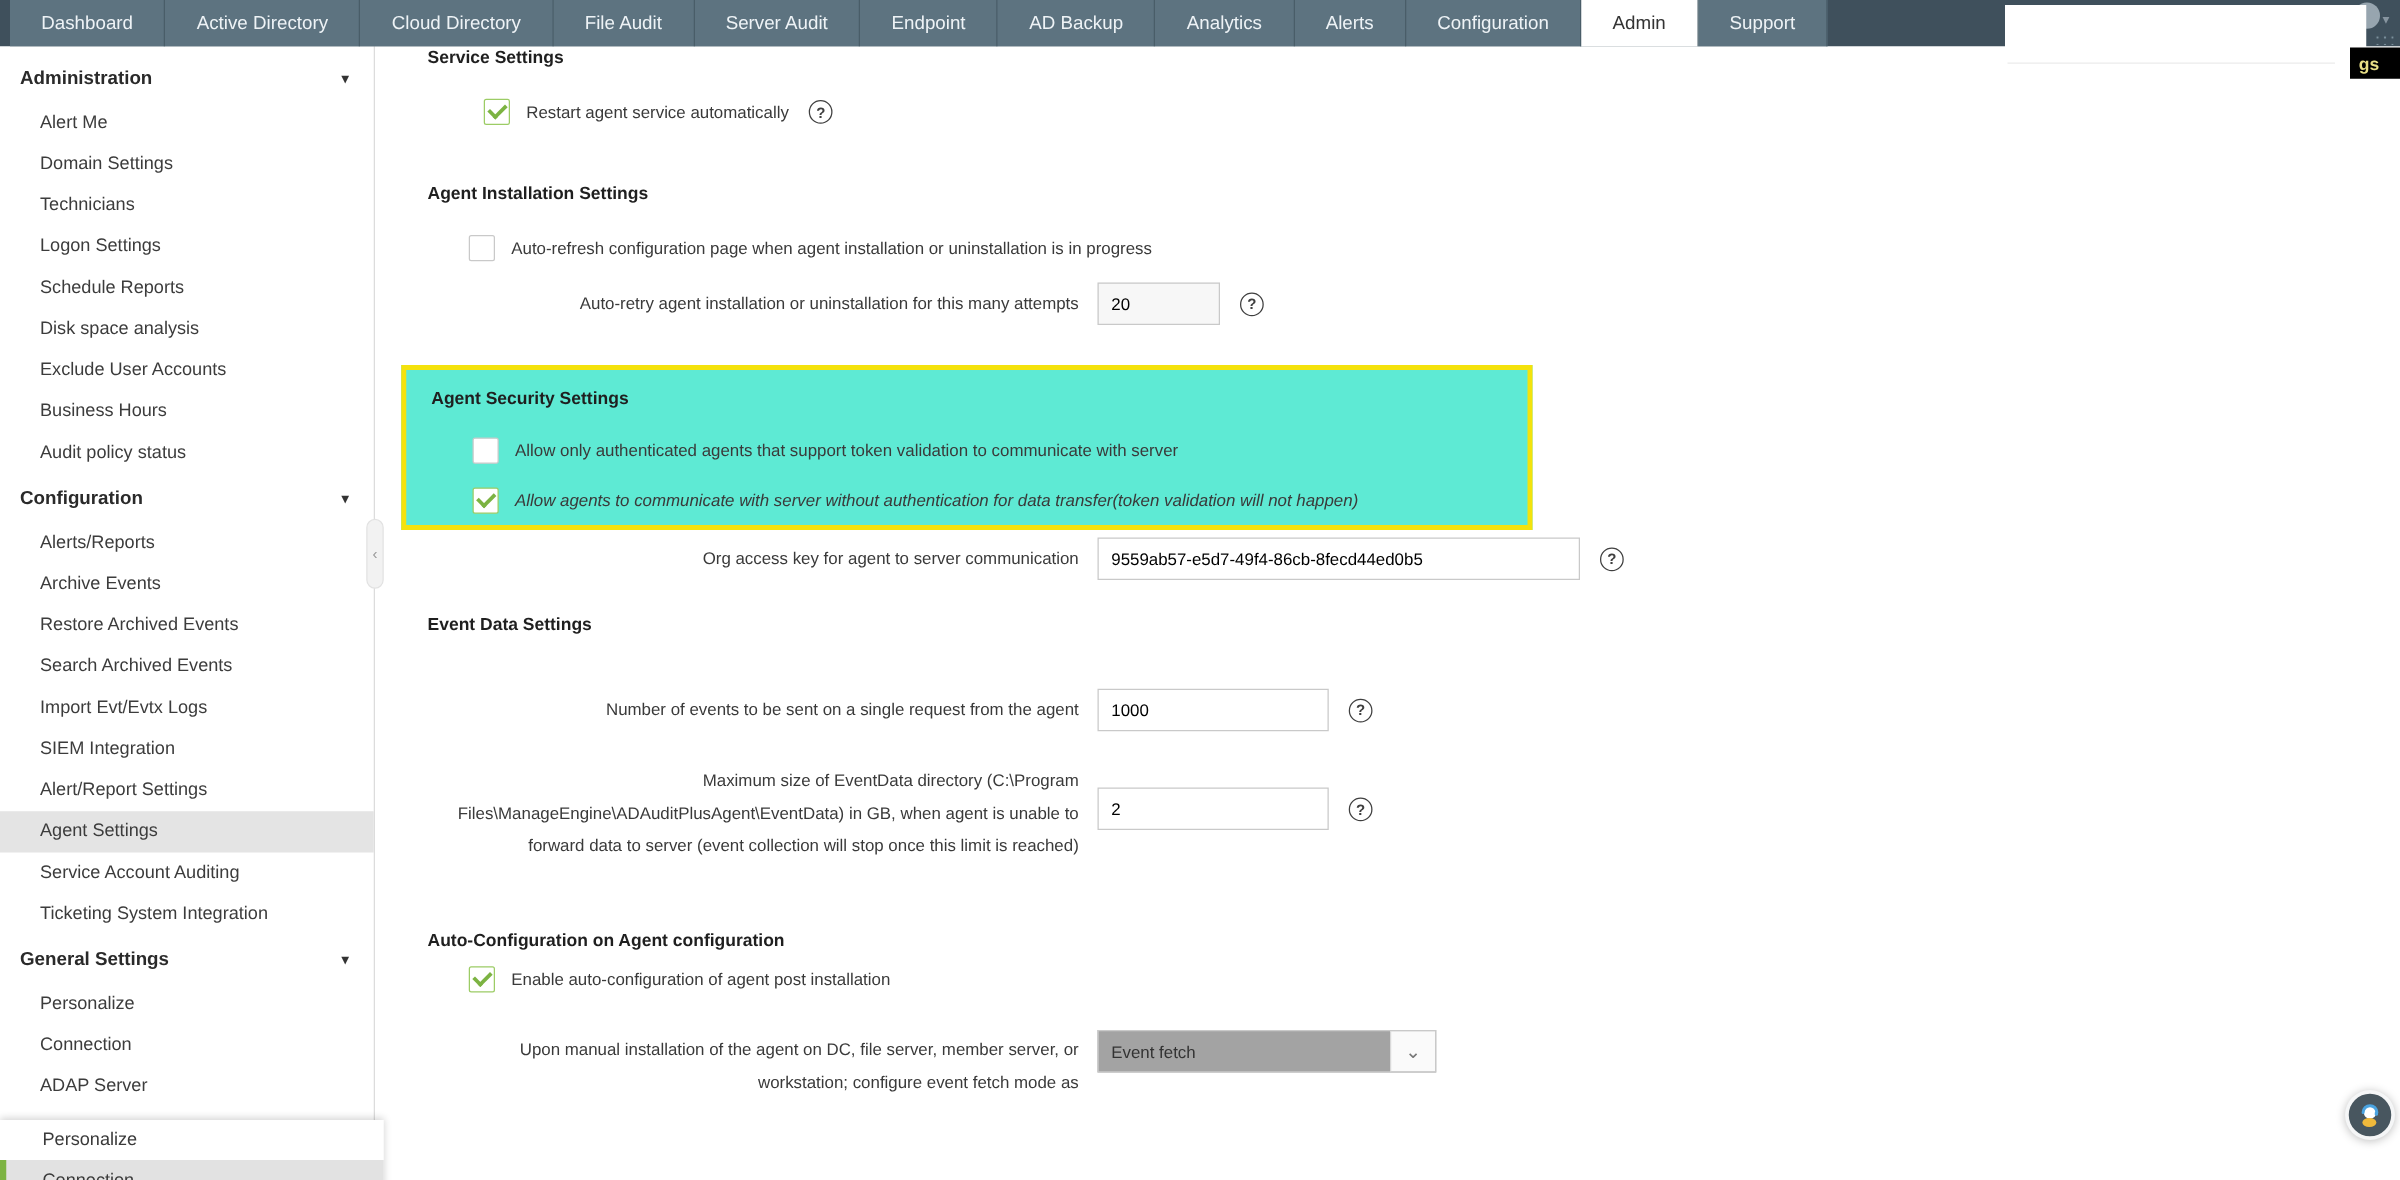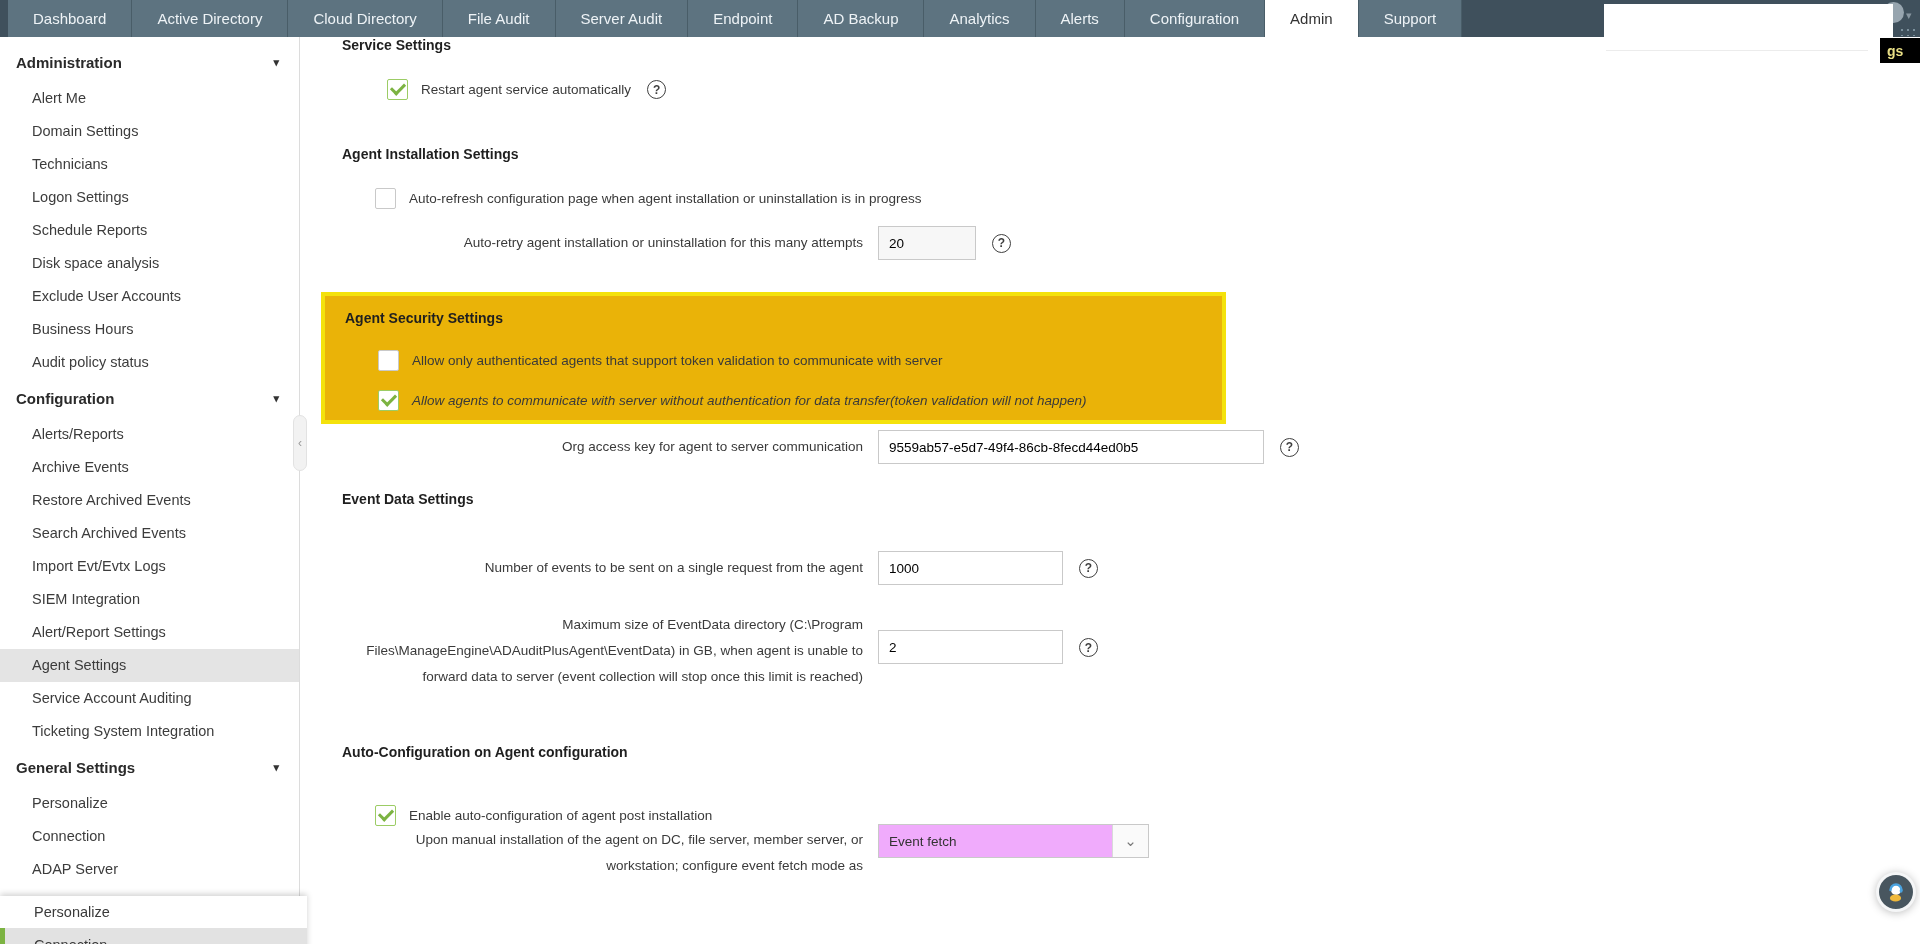--- a/index.html
+++ b/index.html
@@ -92,7 +92,7 @@
   .txt.mid { width:185px; }
   .txt.wide { width:386px; }
   .ybox {
-    border:4px solid #f4e20c; width:905px; height:132px; position:absolute; background:#eab308;
+    border:4px solid #f4e20c; width:905px; height:132px; position:absolute; background:#5eead4;
   }
   .selbox {
     width:271px; height:34px; border:1px solid #c9c9c9; background:#f0abfc;

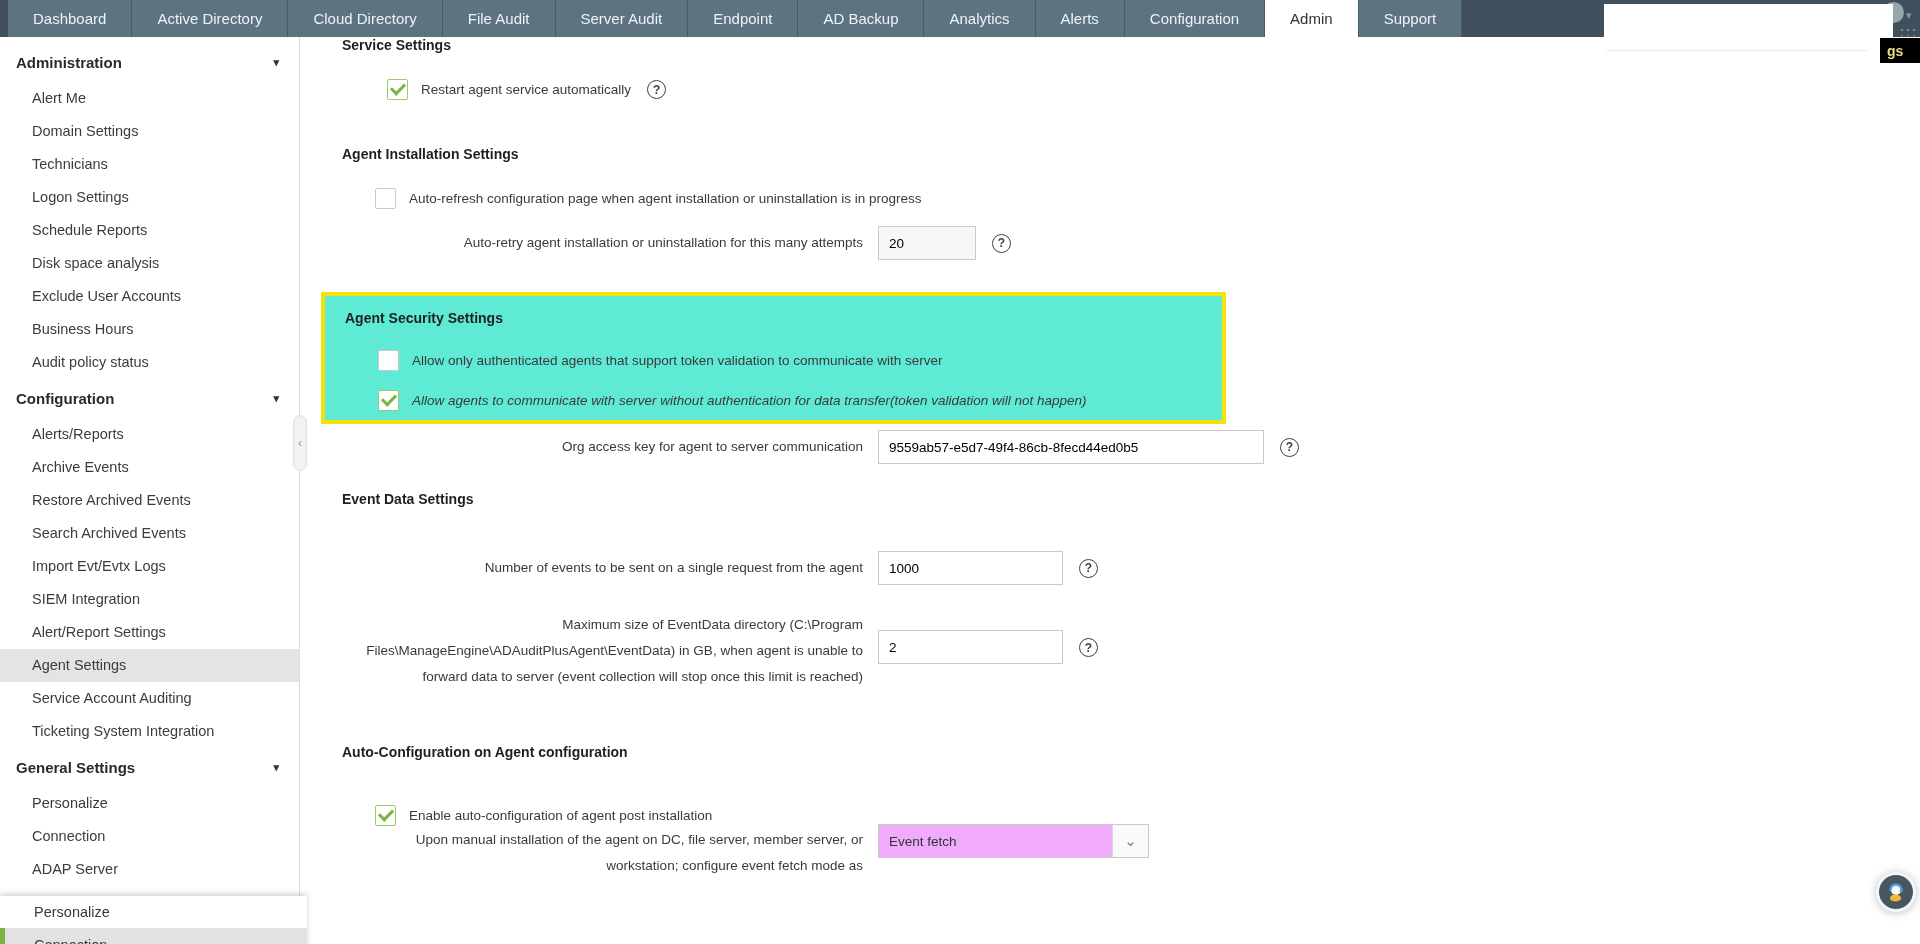--- a/index.html
+++ b/index.html
@@ -250,7 +250,7 @@
 
   <div class="abs sec-title" style="left:35px; top:707px;">Auto-Configuration on Agent configuration</div>
 
-  <div class="abs row" style="left:68px; top:768px;">
+  <div class="abs row" style="left:68px; top:736px;">
     <span class="cb checked"></span>
     <span class="lbl">Enable auto-configuration of agent post installation</span>
   </div>

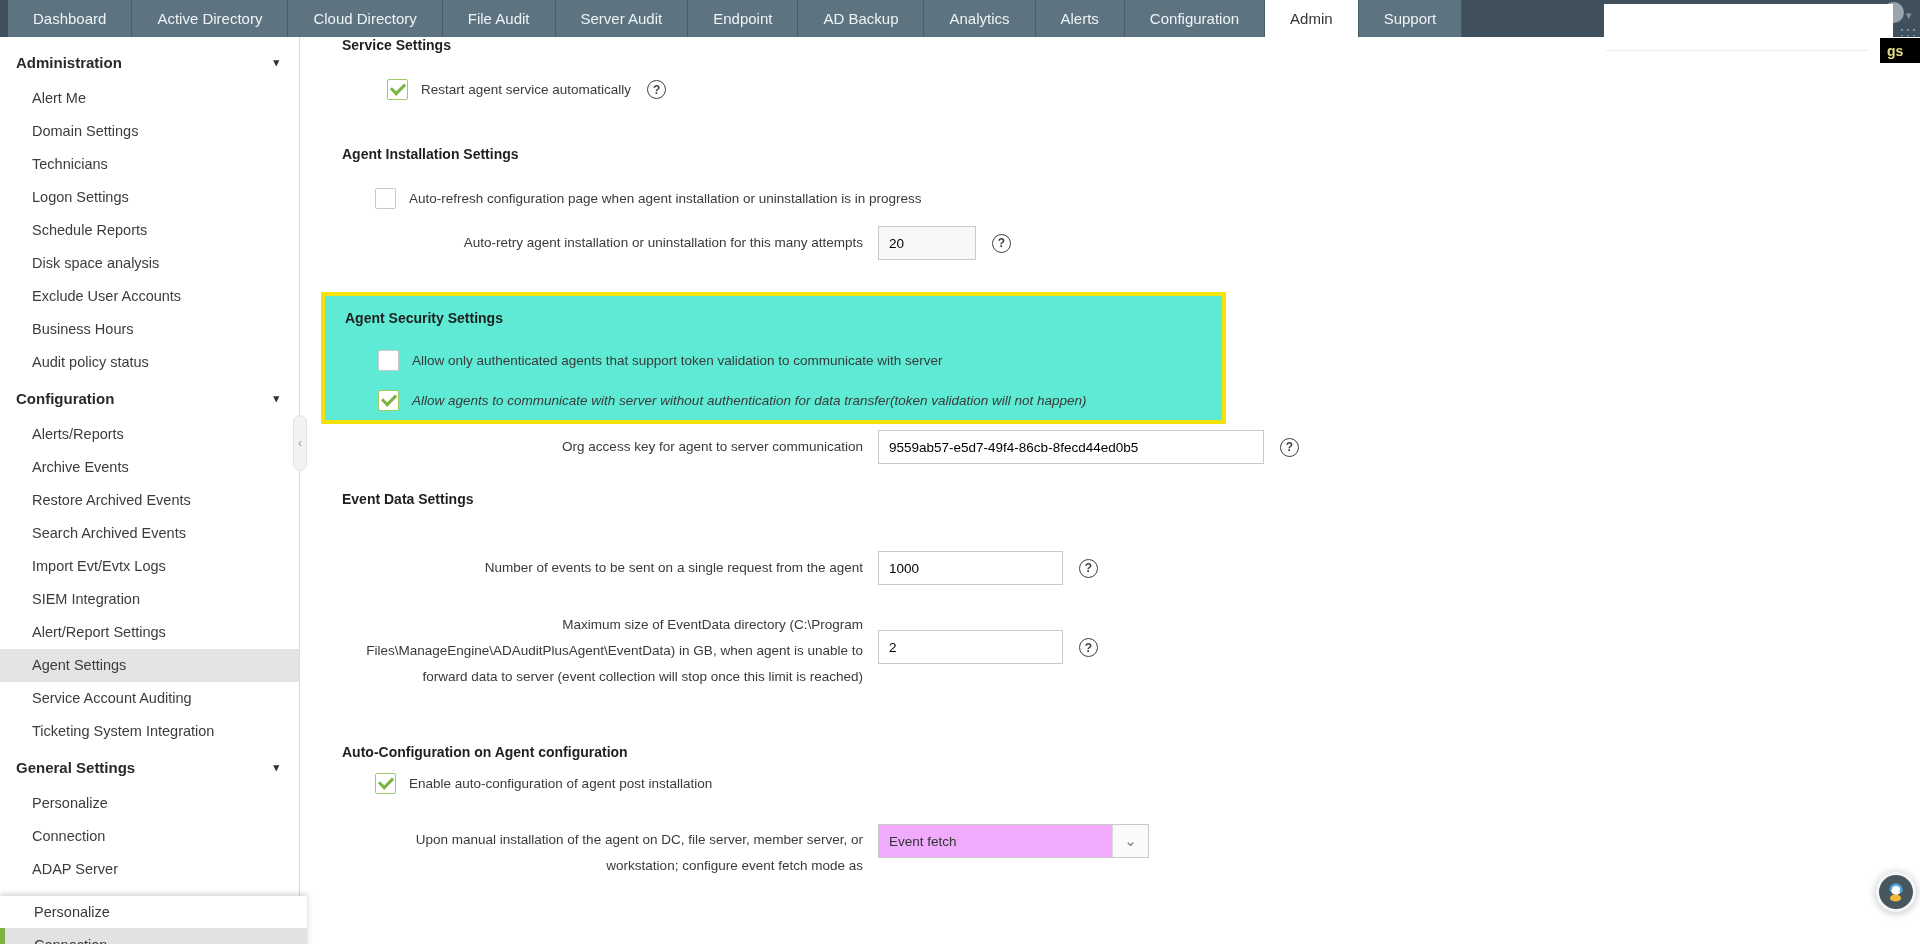--- a/index.html
+++ b/index.html
@@ -95,7 +95,7 @@
     border:4px solid #f4e20c; width:905px; height:132px; position:absolute; background:#5eead4;
   }
   .selbox {
-    width:271px; height:34px; border:1px solid #c9c9c9; background:#f0abfc;
+    width:271px; height:34px; border:1px solid #c9c9c9; background:#a3a3a3;
     display:flex; align-items:stretch; cursor:pointer;
   }
   .sel-value { flex:1; display:flex; align-items:center; padding-left:10px; font-size:13.5px; color:#333; }

